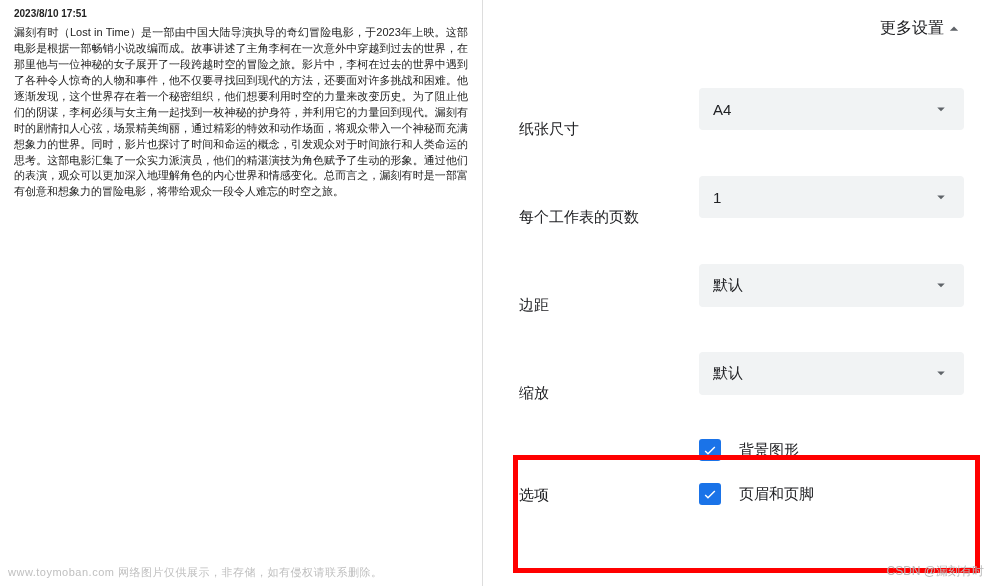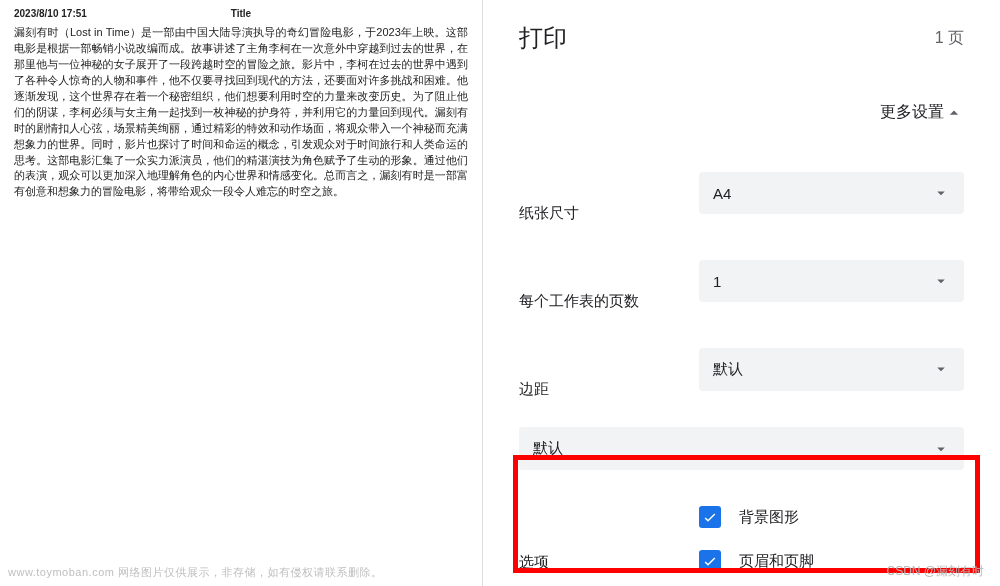--- a/index.html
+++ b/index.html
@@ -179,7 +179,6 @@
 <div class="preview-pane">
   <div class="doc-header">
     <span>2023/8/10 17:51</span>
-    <span class="doc-title-center">Title</span>
     <span>&nbsp;</span>
   </div>
   <div class="doc-body">漏刻有时（Lost in Time）是一部由中国大陆导演执导的奇幻冒险电影，于2023年上映。这部电影是根据一部畅销小说改编而成。故事讲述了主角李柯在一次意外中穿越到过去的世界，在那里他与一位神秘的女子展开了一段跨越时空的冒险之旅。影片中，李柯在过去的世界中遇到了各种令人惊奇的人物和事件，他不仅要寻找回到现代的方法，还要面对许多挑战和困难。他逐渐发现，这个世界存在着一个秘密组织，他们想要利用时空的力量来改变历史。为了阻止他们的阴谋，李柯必须与女主角一起找到一枚神秘的护身符，并利用它的力量回到现代。漏刻有时的剧情扣人心弦，场景精美绚丽，通过精彩的特效和动作场面，将观众带入一个神秘而充满想象力的世界。同时，影片也探讨了时间和命运的概念，引发观众对于时间旅行和人类命运的思考。这部电影汇集了一众实力派演员，他们的精湛演技为角色赋予了生动的形象。通过他们的表演，观众可以更加深入地理解角色的内心世界和情感变化。总而言之，漏刻有时是一部富有创意和想象力的冒险电影，将带给观众一段令人难忘的时空之旅。</div>

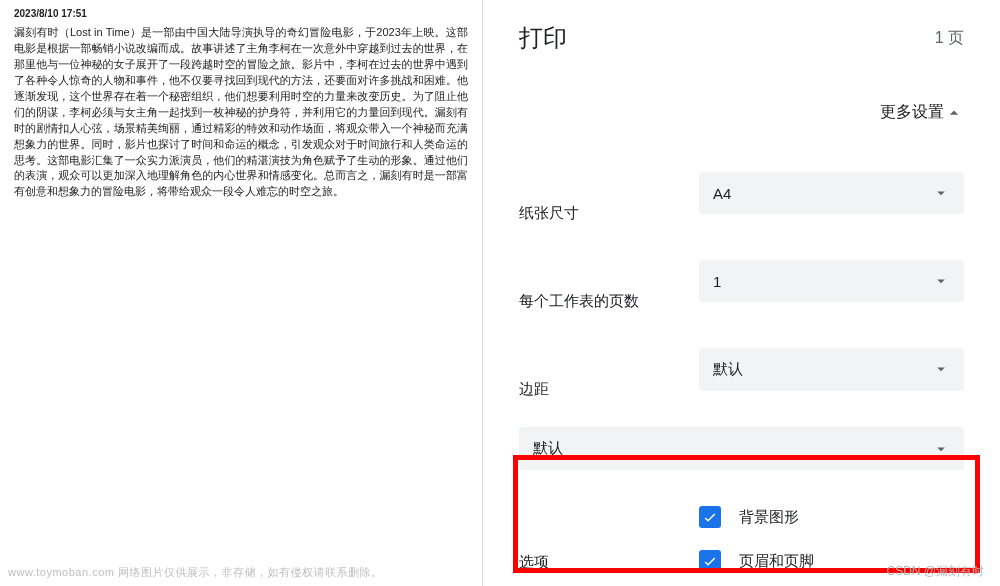--- a/index.html
+++ b/index.html
@@ -185,10 +185,6 @@
 </div>
 
 <div class="settings-pane">
-  <div class="settings-header">
-    <div class="print-title">打印</div>
-    <div class="page-count">1 页</div>
-  </div>
 
   <div class="more-settings-row">
     <span class="more-settings-label">更多设置</span>

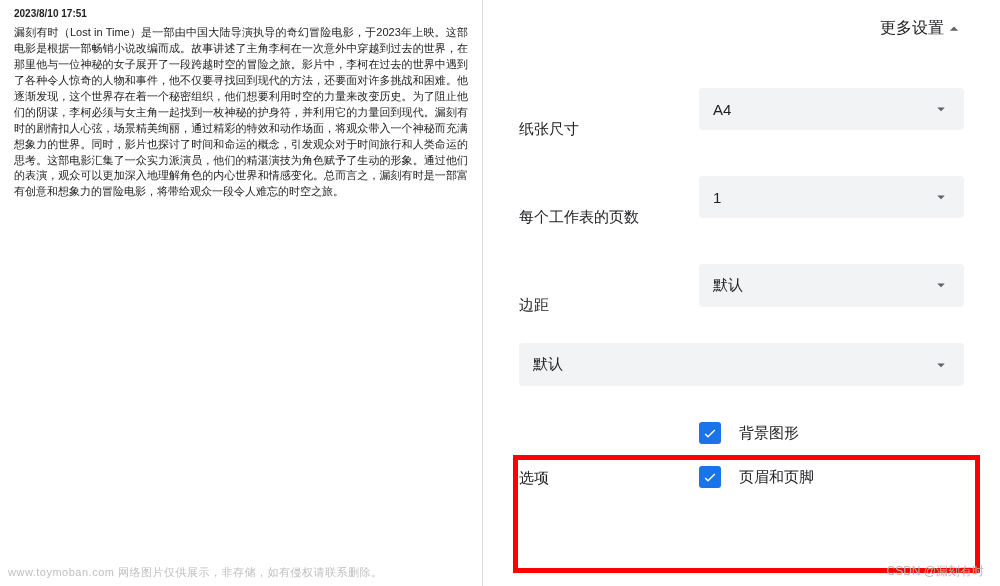--- a/index.html
+++ b/index.html
@@ -230,6 +230,7 @@
   </div>
 
   <div class="setting-row">
+    <div class="setting-label">缩放</div>
     <div class="setting-control">
       <div class="select-control">
         <span>默认</span>

